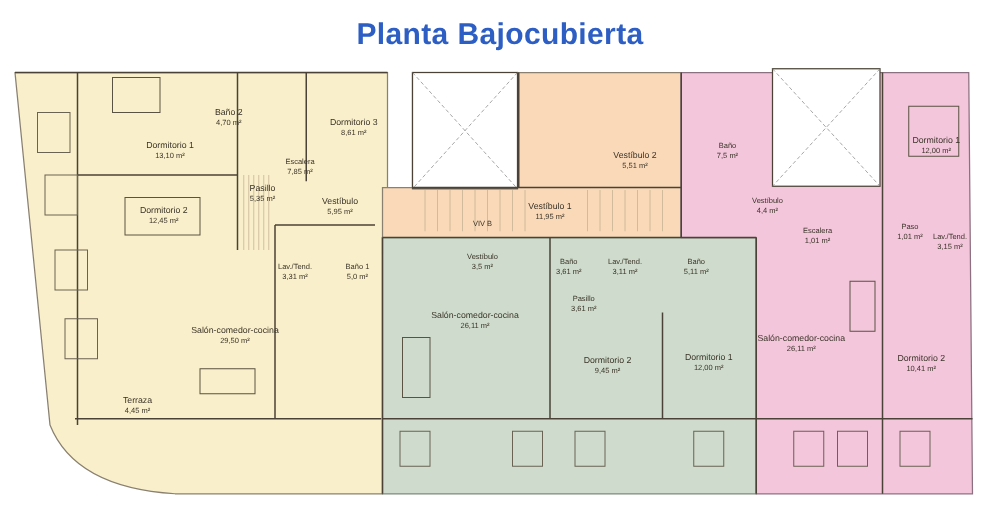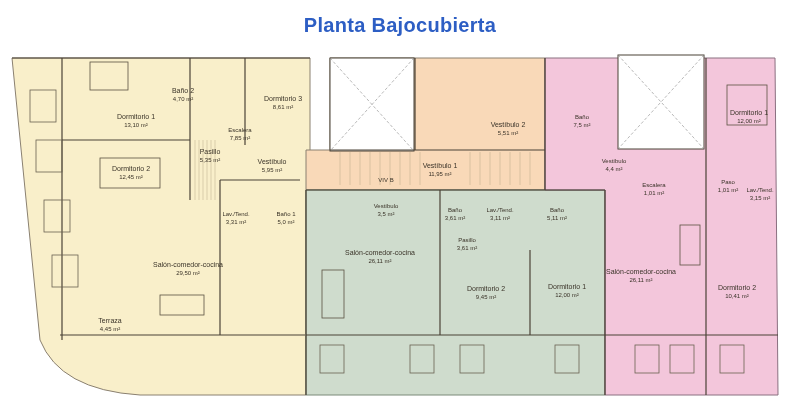--- a/index.html
+++ b/index.html
@@ -4,7 +4,7 @@
 <style>
   html,body{margin:0;padding:0;background:#ffffff;}
   body{width:800px;height:406px;position:relative;overflow:hidden;font-family:"Liberation Sans",sans-serif;}
-  .title{position:absolute;left:0;width:800px;top:14px;text-align:center;font-weight:bold;font-size:20px;color:#2d5ec4;letter-spacing:0.3px;}
+  .title{position:absolute;left:0;width:800px;top:14px;text-align:center;font-weight:bold;font-size:24px;color:#2d5ec4;letter-spacing:0.3px;}
   .plan{position:absolute;left:0;top:0;width:800px;height:406px;}
   .lbl{position:absolute;font-size:7px;color:#3a3328;text-align:center;line-height:8px;white-space:nowrap;transform:translateX(-50%);}
   .lbl .a{display:block;font-size:6px;}

